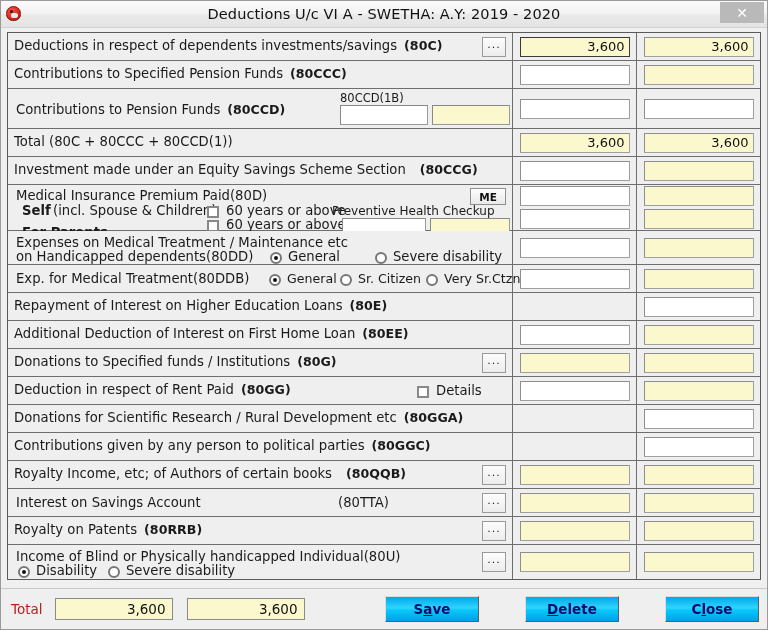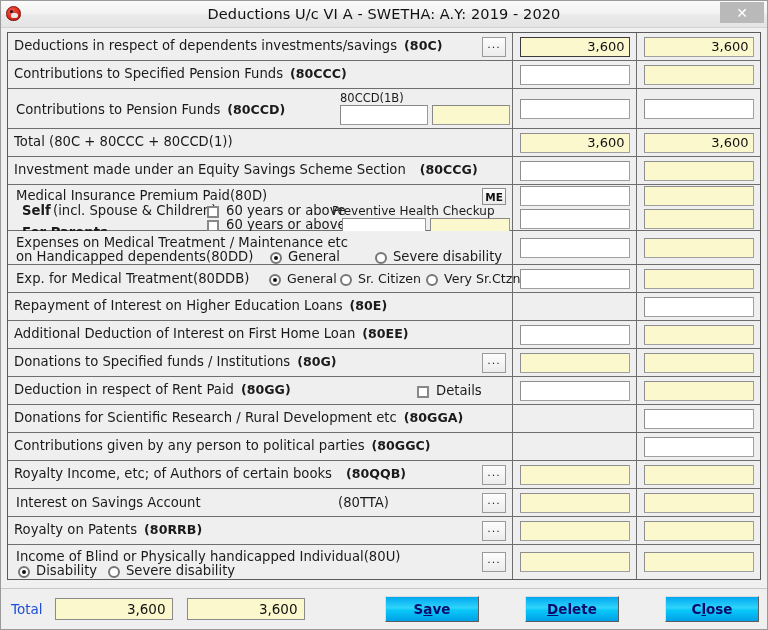--- a/index.html
+++ b/index.html
@@ -168,7 +168,7 @@
   .me-btn {
     position: absolute;
     right: 6px; top: 3px;
-    width: 24px; height: 17px;
+    width: 36px; height: 17px;
     box-sizing: border-box;
     border: 1px solid #8f8f8f;
     background: linear-gradient(to bottom, #fdfdfd, #e9e9e9);

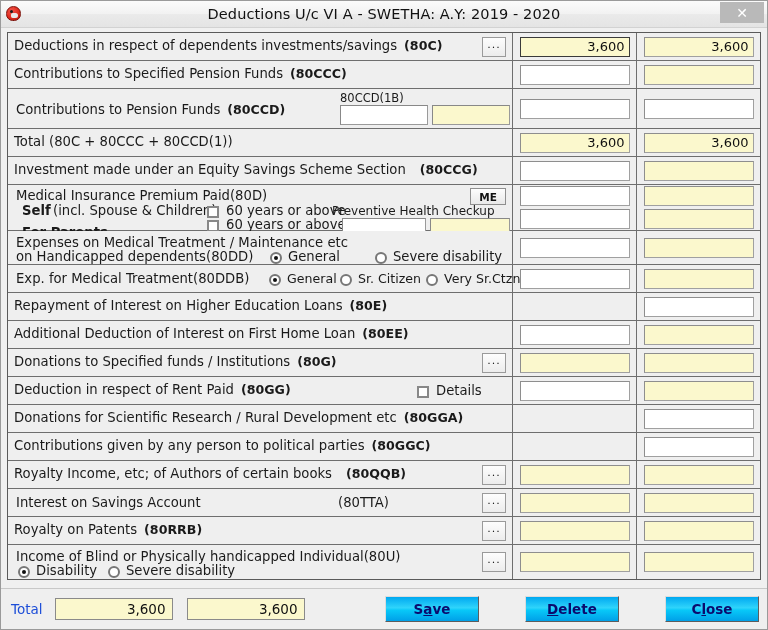--- a/index.html
+++ b/index.html
@@ -240,7 +240,7 @@
   #tot-label {
     margin-left: 10px;
     font-size: 13.5px;
-    color: #1d4ed8;
+    color: #b91c1c;
   }
   .tot-field {
     width: 118px; height: 22px;

